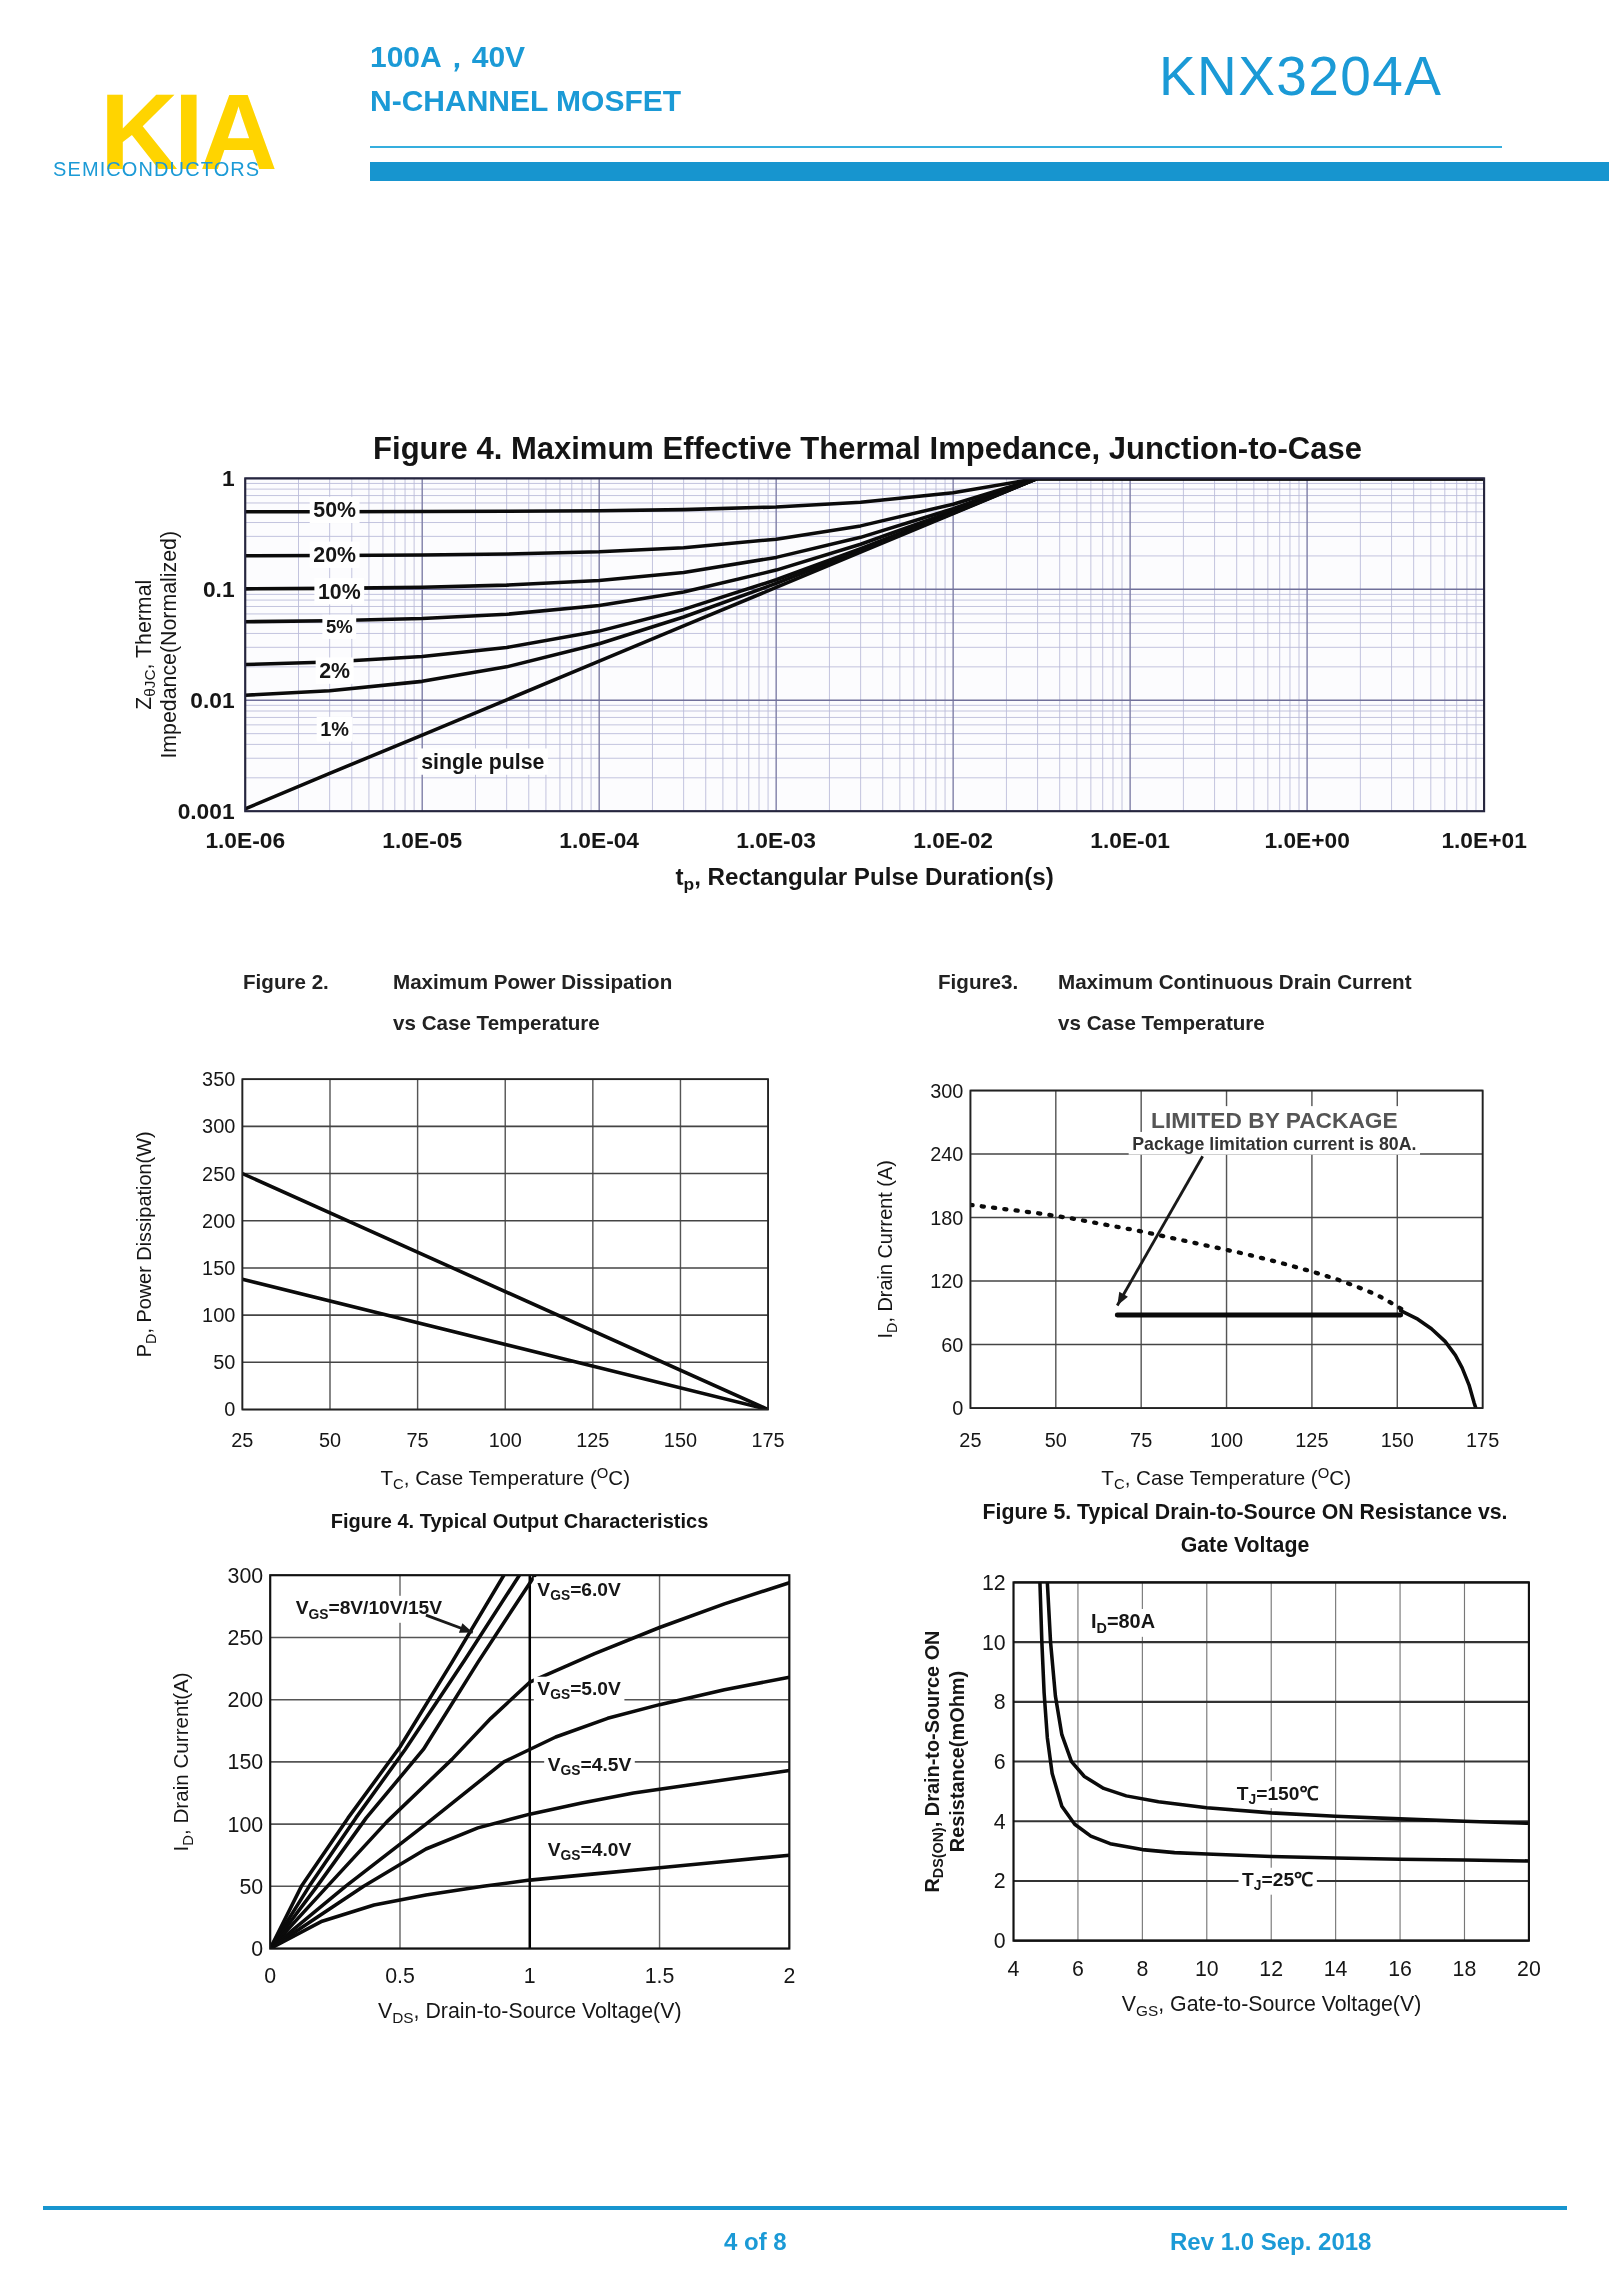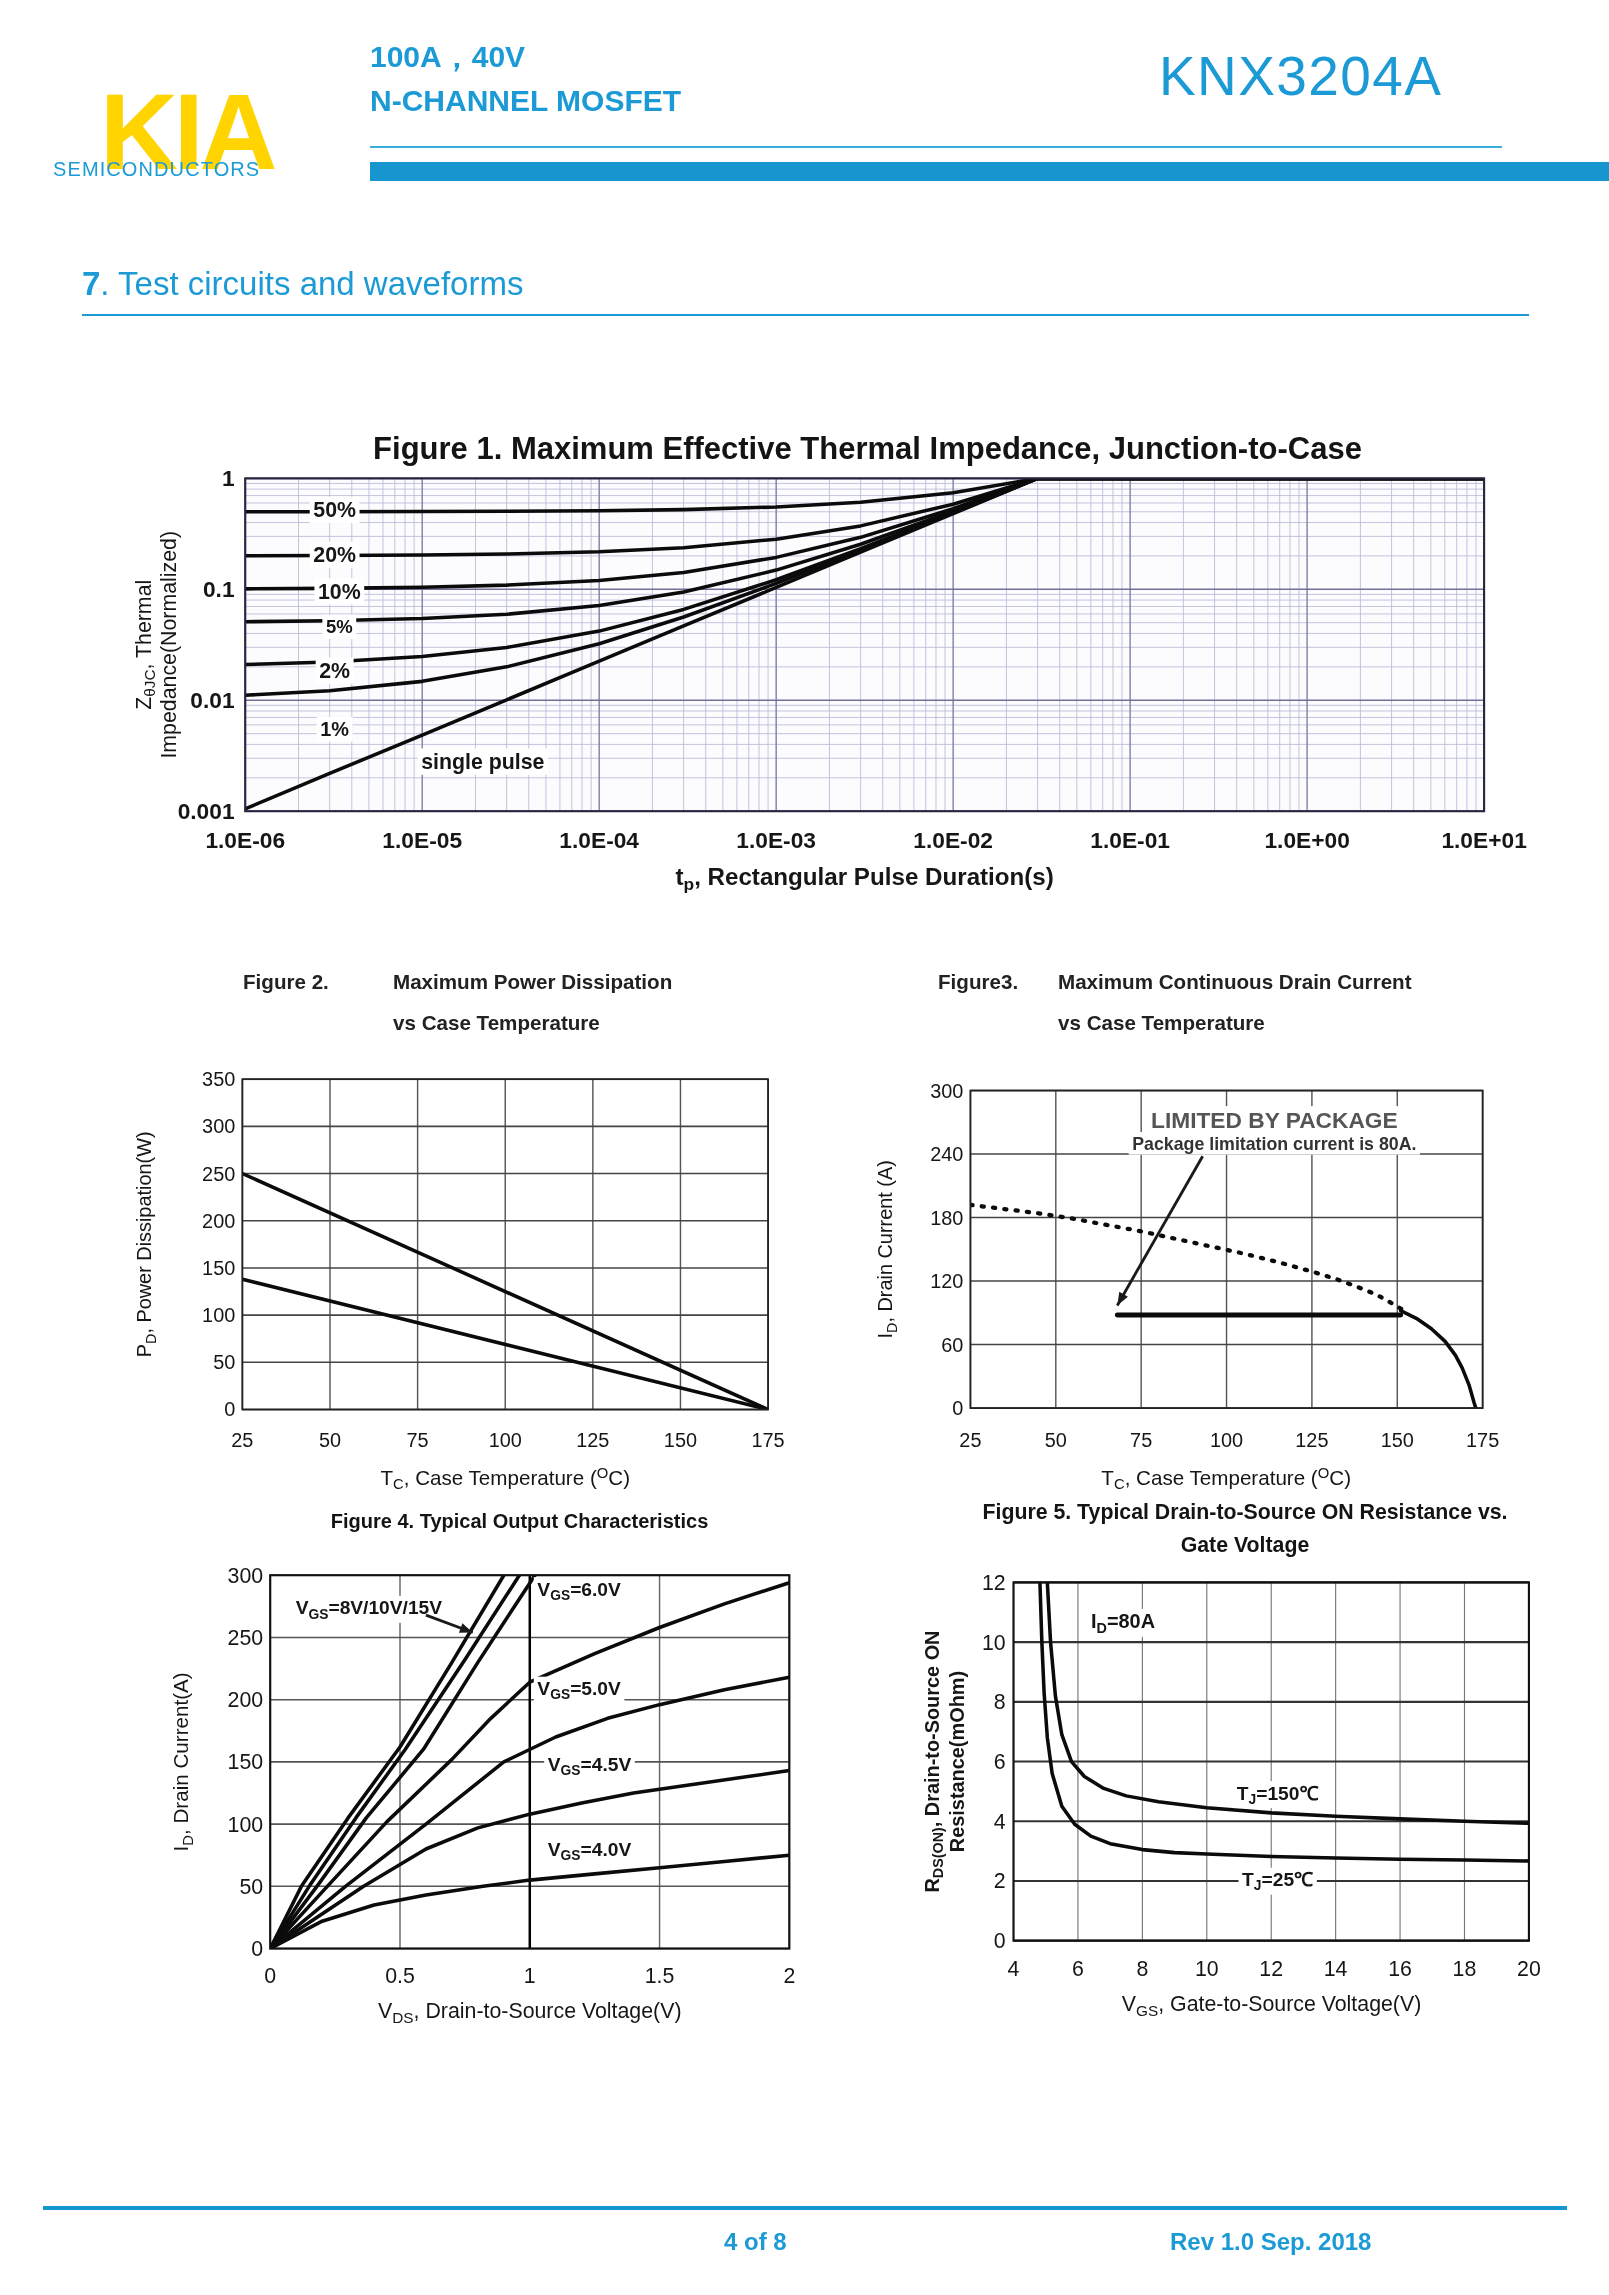--- a/index.html
+++ b/index.html
@@ -34,9 +34,6 @@
   <div class="abs rule-thin" style="left:370px;top:146px;width:1132px;"></div>
   <div class="abs rule-thick" style="left:370px;top:162px;width:1239px;"></div>
 
-  <div class="abs section" style="left:82px;top:265px;width:1447px;">
-    <b>7</b><span>. Test circuits and waveforms</span>
-  </div>
 
   <div class="abs figtitle" style="left:249px;top:431px;width:1237px;font-size:31px;">Figure 1. Maximum Effective Thermal Impedance, Junction-to-Case</div>
   <svg id="svg-fig1" style="left:135px;top:464px;" width="1369" height="459" viewBox="0 0 1925 645">

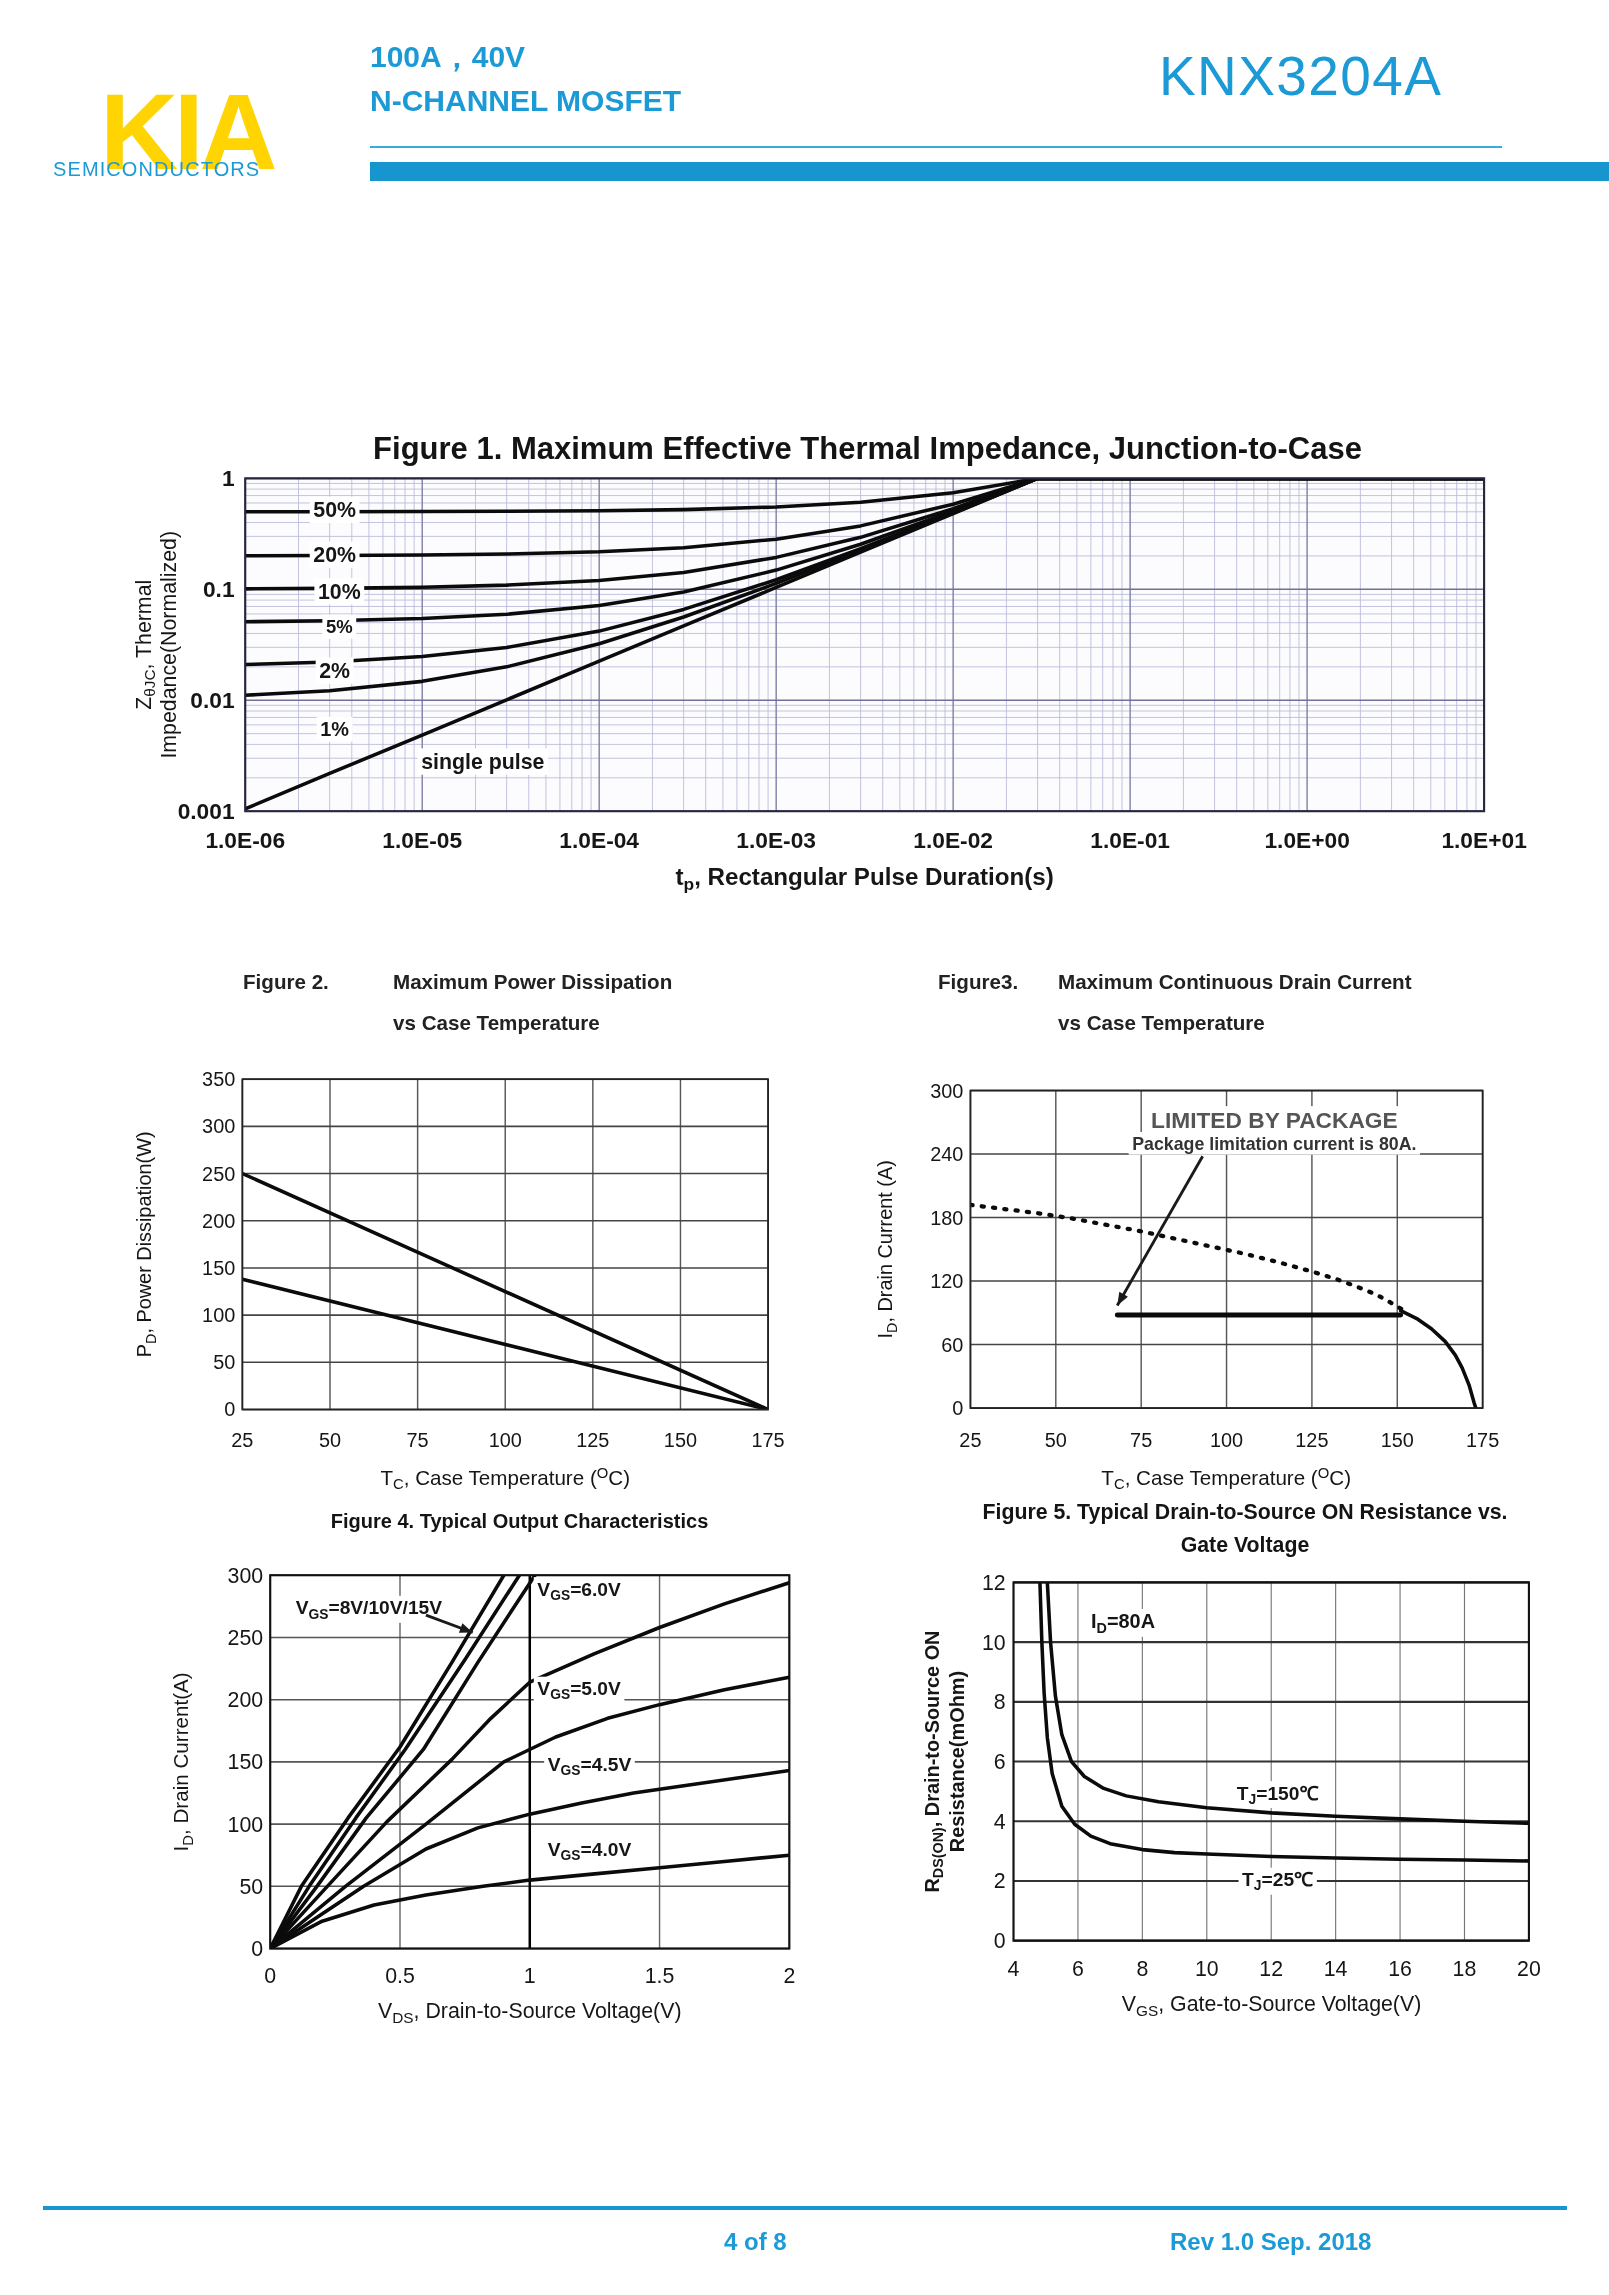--- a/index.html
+++ b/index.html
@@ -35,7 +35,7 @@
   <div class="abs rule-thick" style="left:370px;top:162px;width:1239px;"></div>
 
 
-  <div class="abs figtitle" style="left:249px;top:431px;width:1237px;font-size:31px;">Figure 1. Maximum Effective Thermal Impedance, Junction-to-Case</div>
+  <div class="abs figtitle" style="left:249px;top:431px;width:1237px;font-size:31px;">Figure 4. Maximum Effective Thermal Impedance, Junction-to-Case</div>
   <svg id="svg-fig1" style="left:135px;top:464px;" width="1369" height="459" viewBox="0 0 1925 645">
       <defs>
         <clipPath id="fig1-clip">

